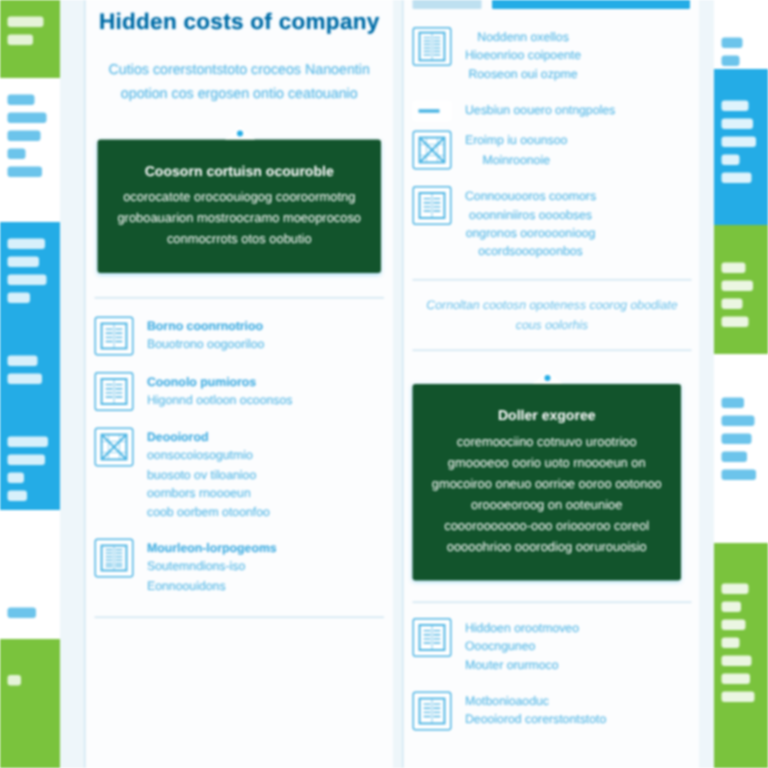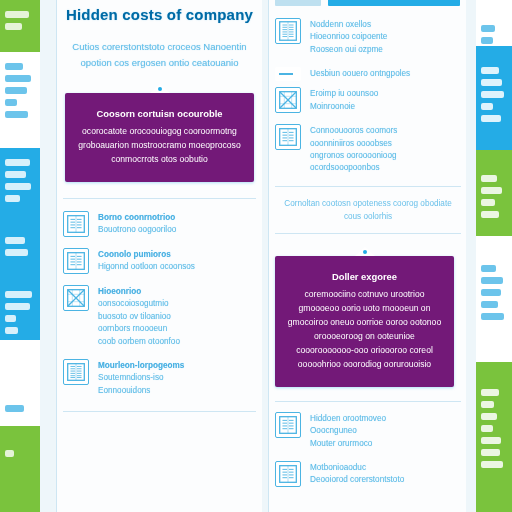--- a/index.html
+++ b/index.html
@@ -252,7 +252,7 @@
       <div class="topbar lg"></div>
     </div>
 
-    <div class="ilist" style="margin-top:12px;">
+    <div class="ilist" style="margin-top:12px;text-align:center;">
 
       <div class="irow">
         <span class="icon">

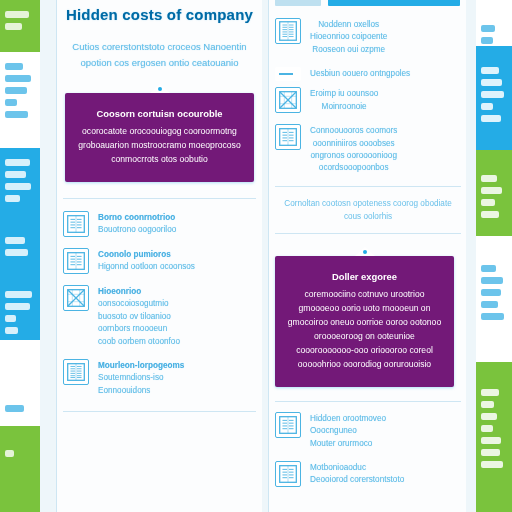--- a/index.html
+++ b/index.html
@@ -56,7 +56,7 @@
 
   
   .callout{
-    position:relative;margin:22px 8px 0 8px;background:#701a75;
+    position:relative;margin:22px 8px 0 8px;background:#14532d;
     color:#ffffff;padding:14px 12px 16px;border-radius:2px;
     box-shadow:0 1px 3px rgba(41,171,226,.35);
     text-align:center;font-size:8.6px;line-height:14px;

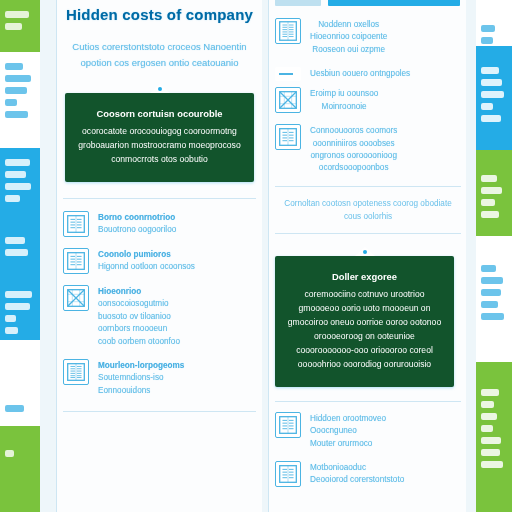--- a/index.html
+++ b/index.html
@@ -88,7 +88,7 @@
          text-shadow:0 0 .8px rgba(99,188,229,.45);}
   .itext b{font-weight:bold;color:#4aaedf;display:block;}
 
-  .body-note{color:#6ec0e7;font-size:8.2px;line-height:13px;text-align:center;padding:0 8px;}
+  .body-note{color:#6ec0e7;font-size:8.2px;line-height:13px;text-align:center;padding:0 8px;font-style:italic;}
 
   
   #col-right .blk{width:100%;box-sizing:border-box;padding:7px 5px;overflow:hidden;}

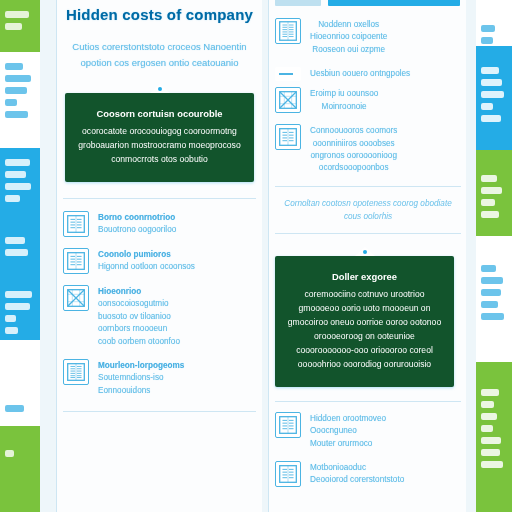--- a/index.html
+++ b/index.html
@@ -212,7 +212,7 @@
             </svg>
         </span>
         <span class="itext">
-          <b>Hioeonrioo</b>
+          <b>Deooiorod</b>
           <span>oonsocoiosogutmio</span><br>
           <span>buosoto ov tiloanioo</span><br>
           <span>oornbors rnoooeun</span><br>

